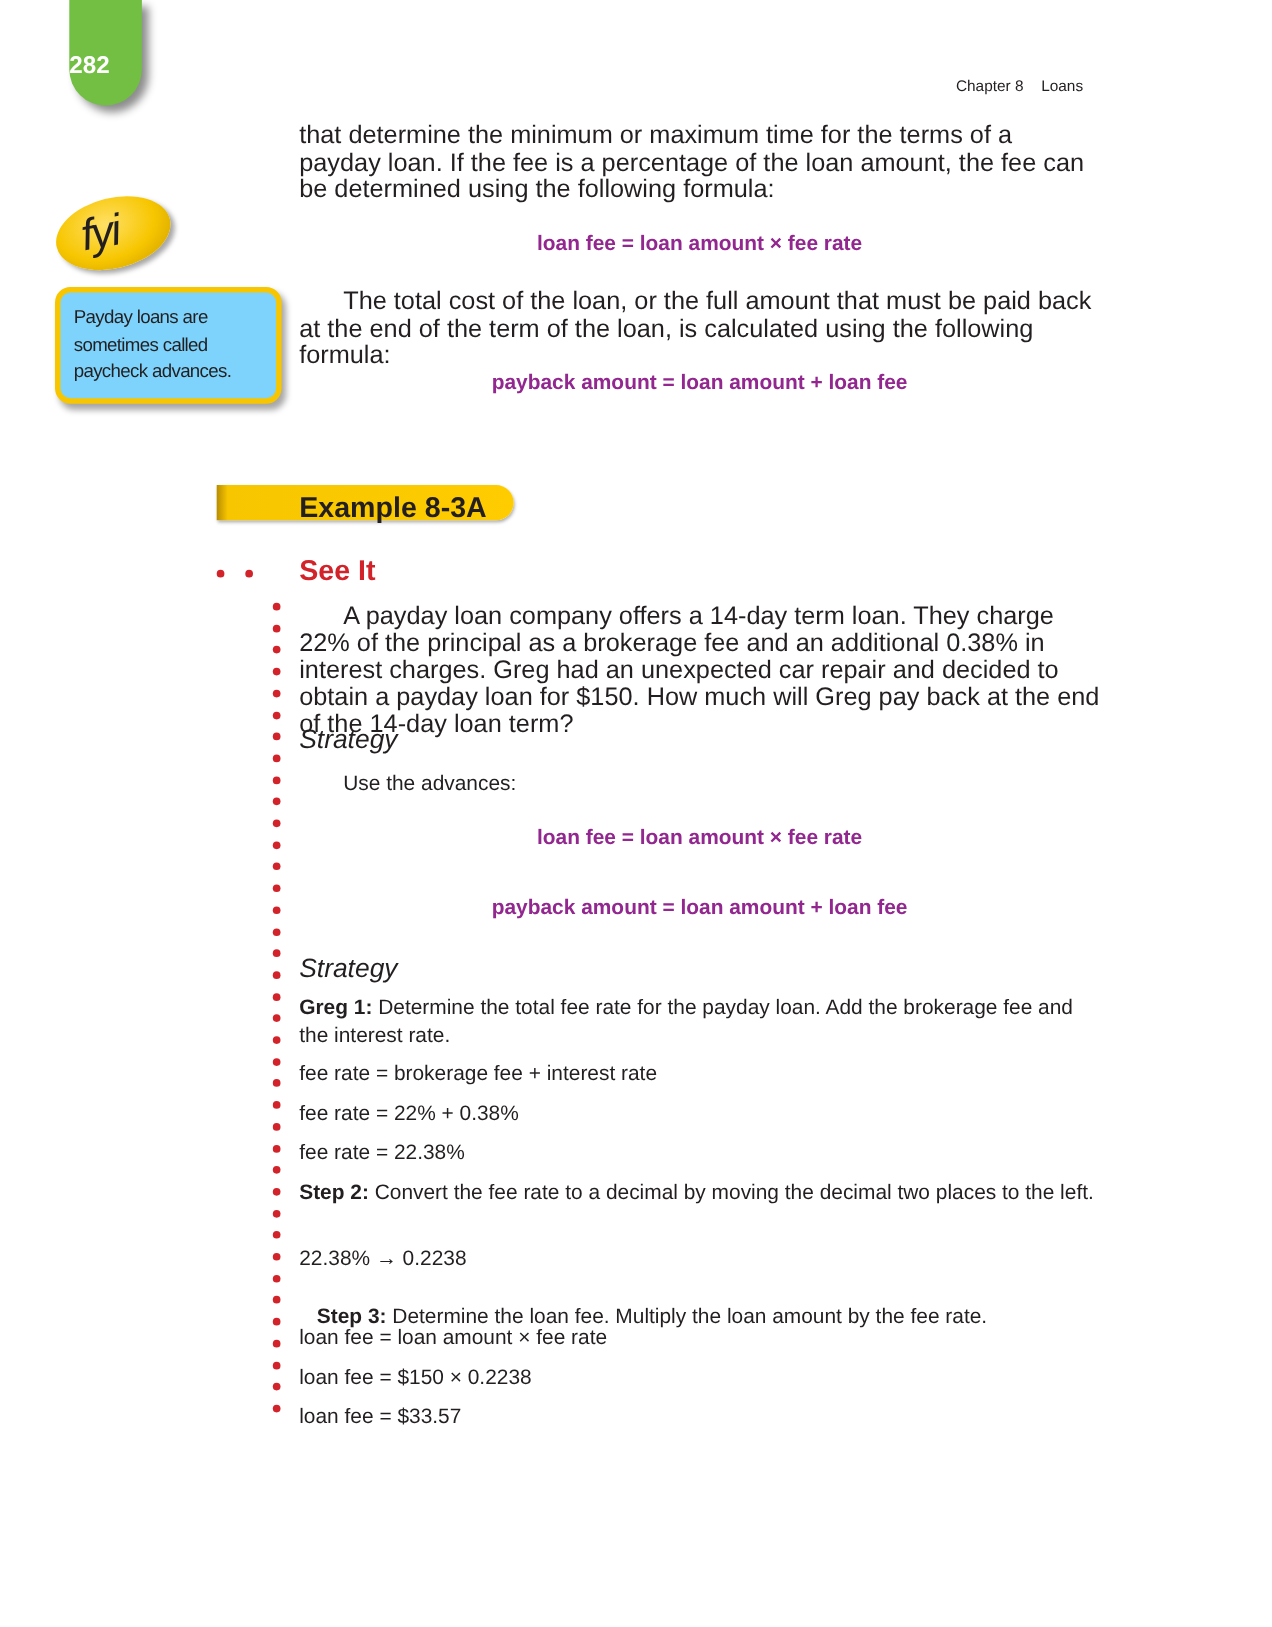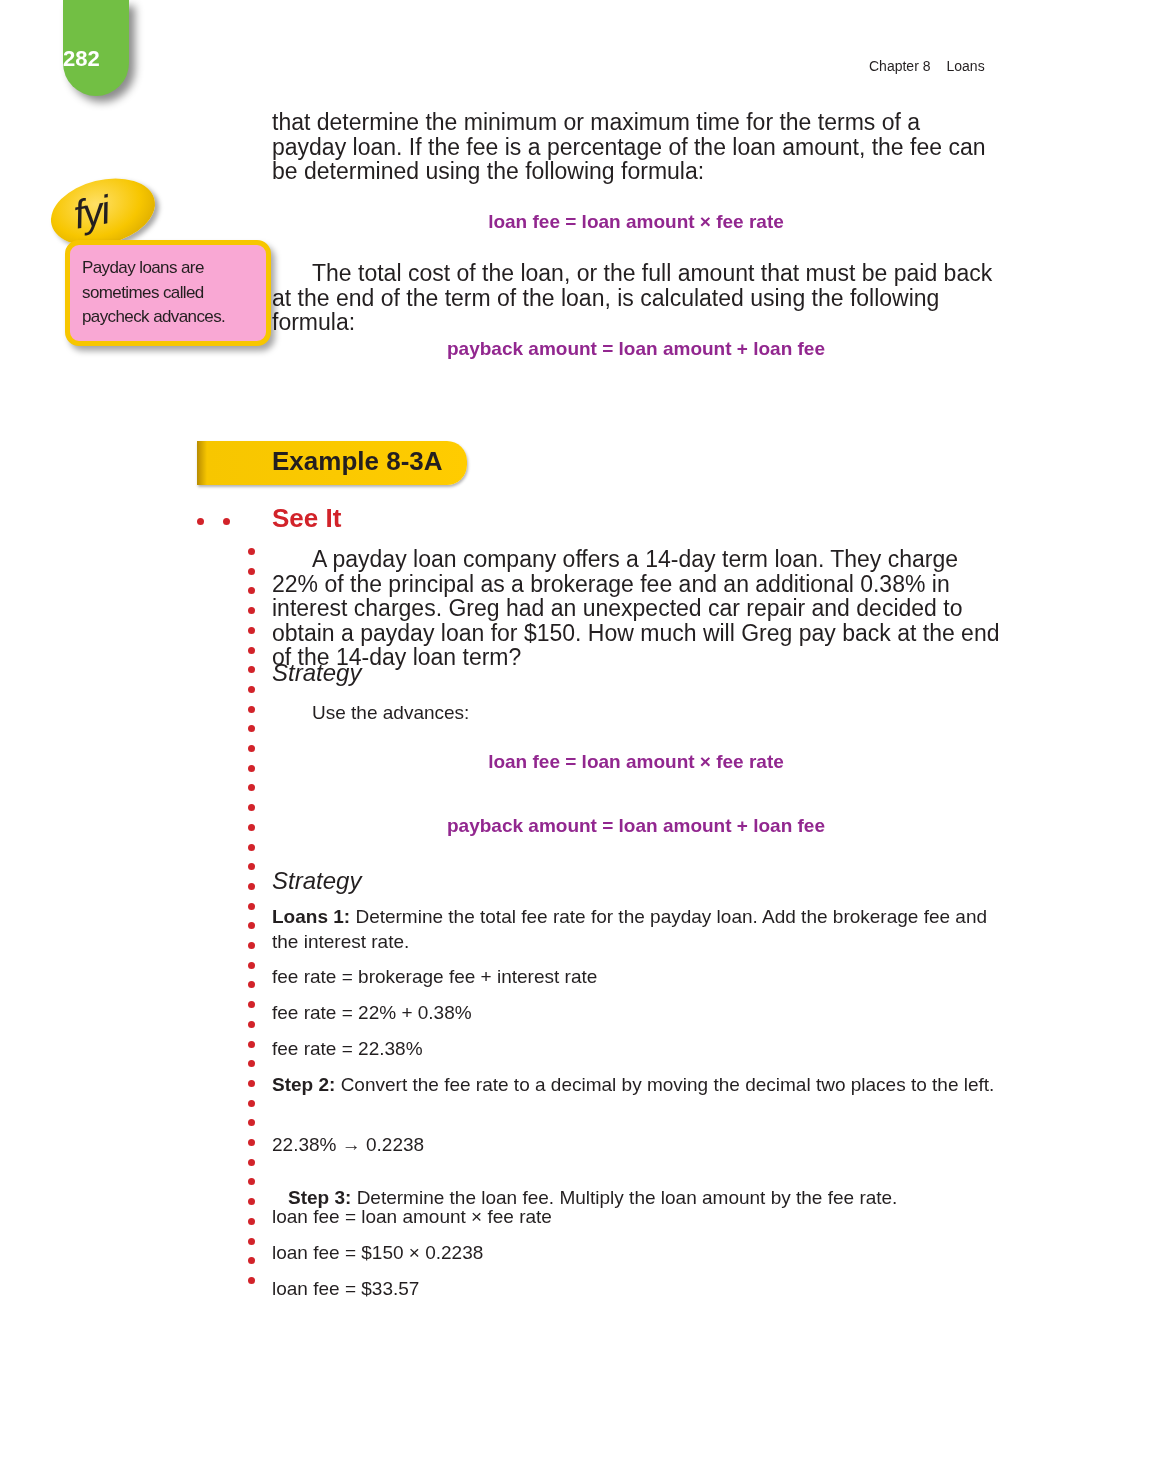--- a/index.html
+++ b/index.html
@@ -18,7 +18,7 @@
       color: #ffffff; font-weight: bold; font-size: 22px;
     }
     .running-head {
-      position: absolute; left: 869px; top: 58px; font-size: 14px; color: #231f20;
+      position: absolute; left: 869px; top: 70px; font-size: 14px; color: #231f20;
       white-space: pre;
     }
     .running-head span + span { margin-left: 16px; }

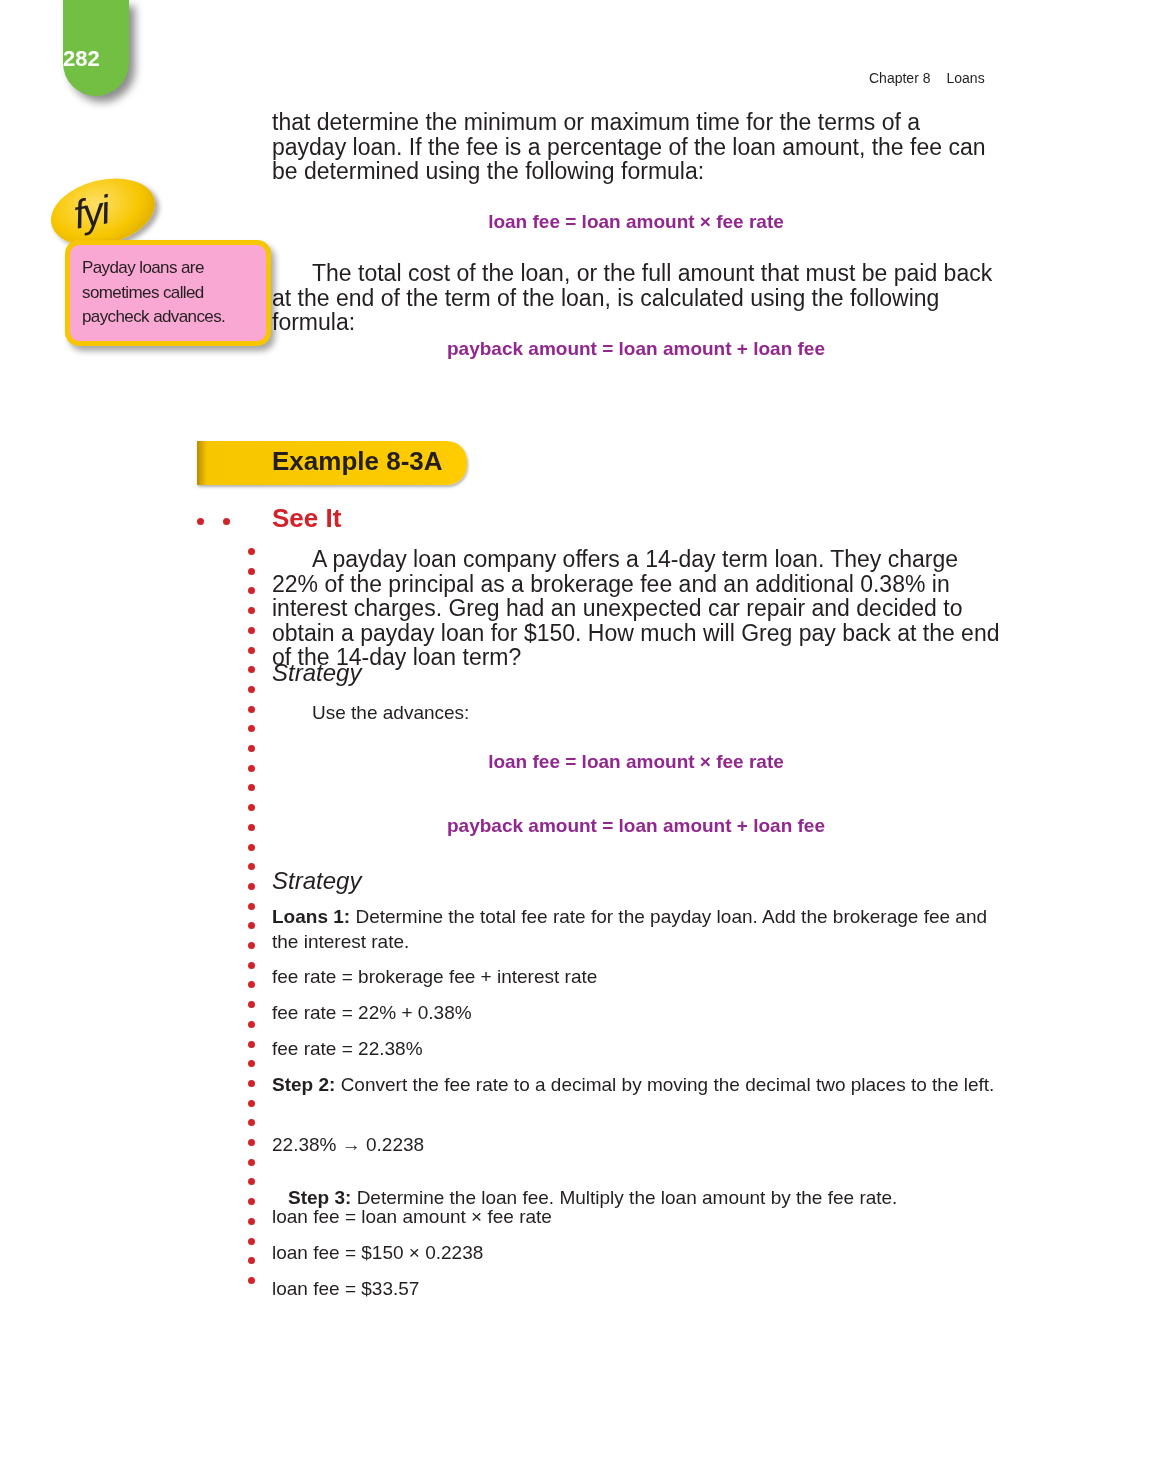--- a/index.html
+++ b/index.html
@@ -44,10 +44,9 @@
       font-family: "Liberation Sans Narrow", "Liberation Sans", sans-serif;
     }
     .fyi-box {
-      position: absolute; left: 50px; top: 240px; width: 196px; height: 96px;
-      background: #f9a8d4; border: 5px solid #f7c600; border-radius: 14px;
+      position: absolute; left: 50px; top: 261px; width: 196px; height: 96px;
+      background: #7dd3fc; border: 5px solid #f7c600; border-radius: 14px;
       box-shadow: 4px 5px 6px rgba(0,0,0,0.35);
-      margin-left: 15px;
     }
     .fyi-text {
       position: absolute; left: 12px; top: 11px; font-size: 17px; line-height: 24.5px;

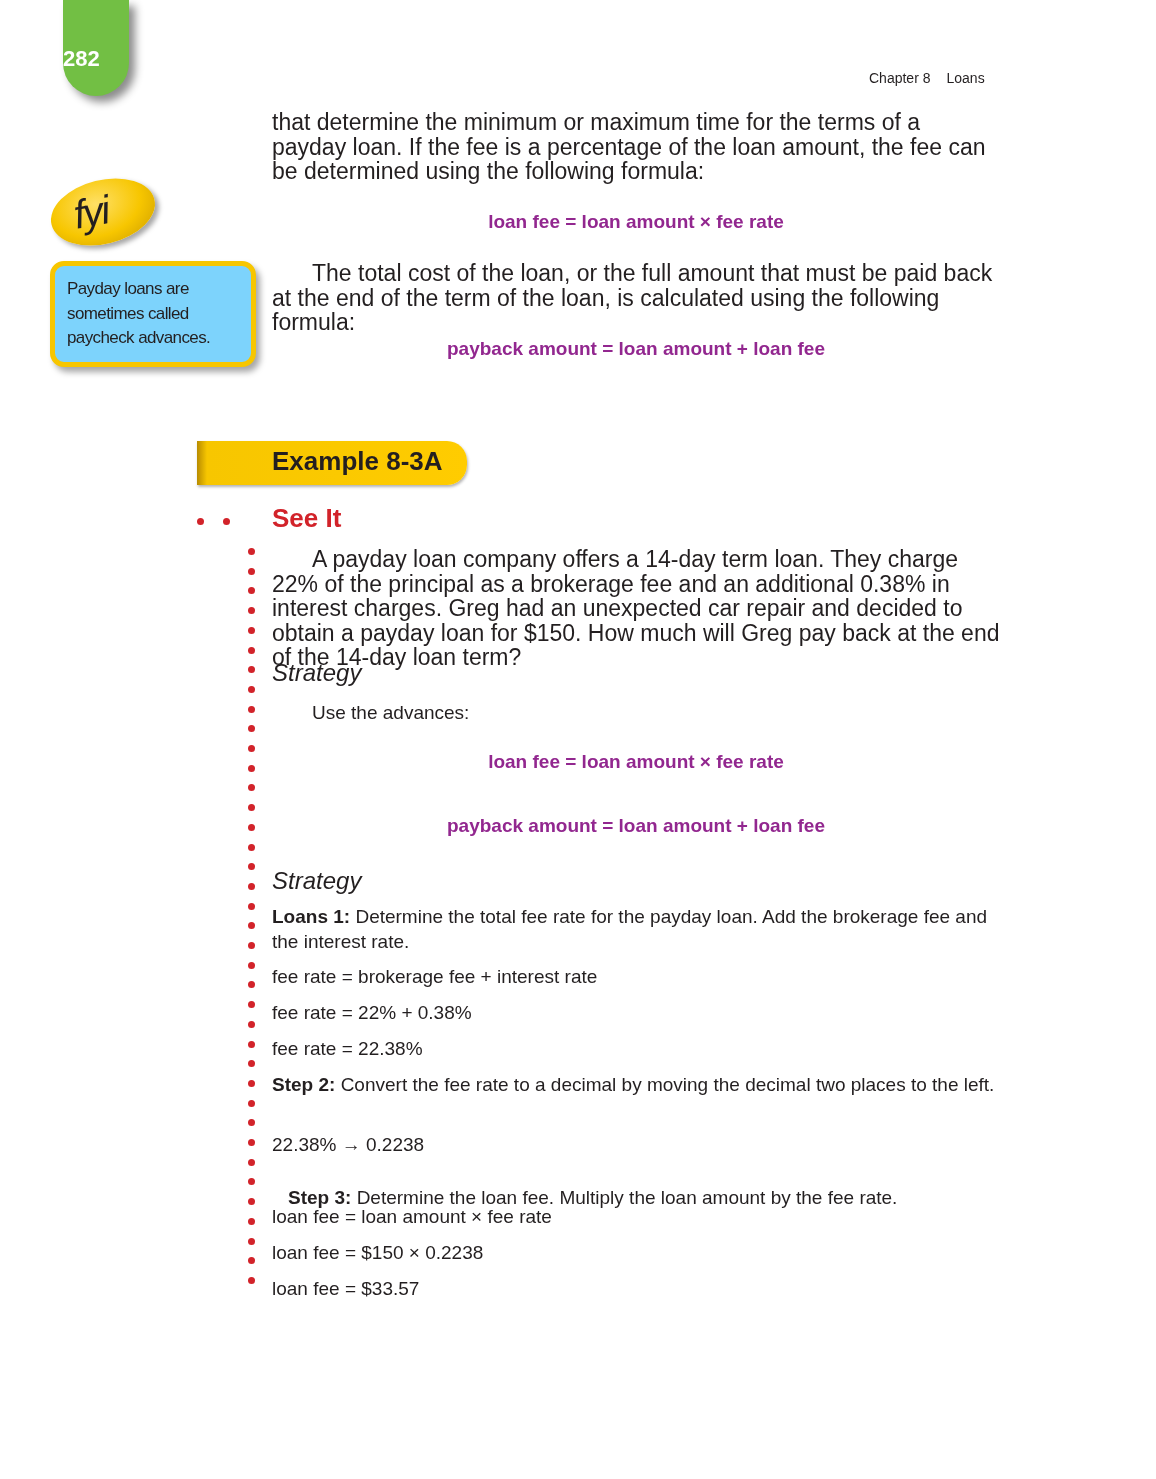--- a/index.html
+++ b/index.html
@@ -55,7 +55,7 @@
 
     
     .example-tab {
-      position: absolute; left: 197px; top: 441px; width: 270px; height: 44px;
+      position: absolute; left: 197px; top: 441px; width: 270px; height: 32px;
       background: linear-gradient(to right, #b88c00 0px, #f7c600 10px, #ffcc00 100%);
       border-radius: 0 20px 20px 0;
       box-shadow: 1px 2px 3px rgba(0,0,0,0.3);

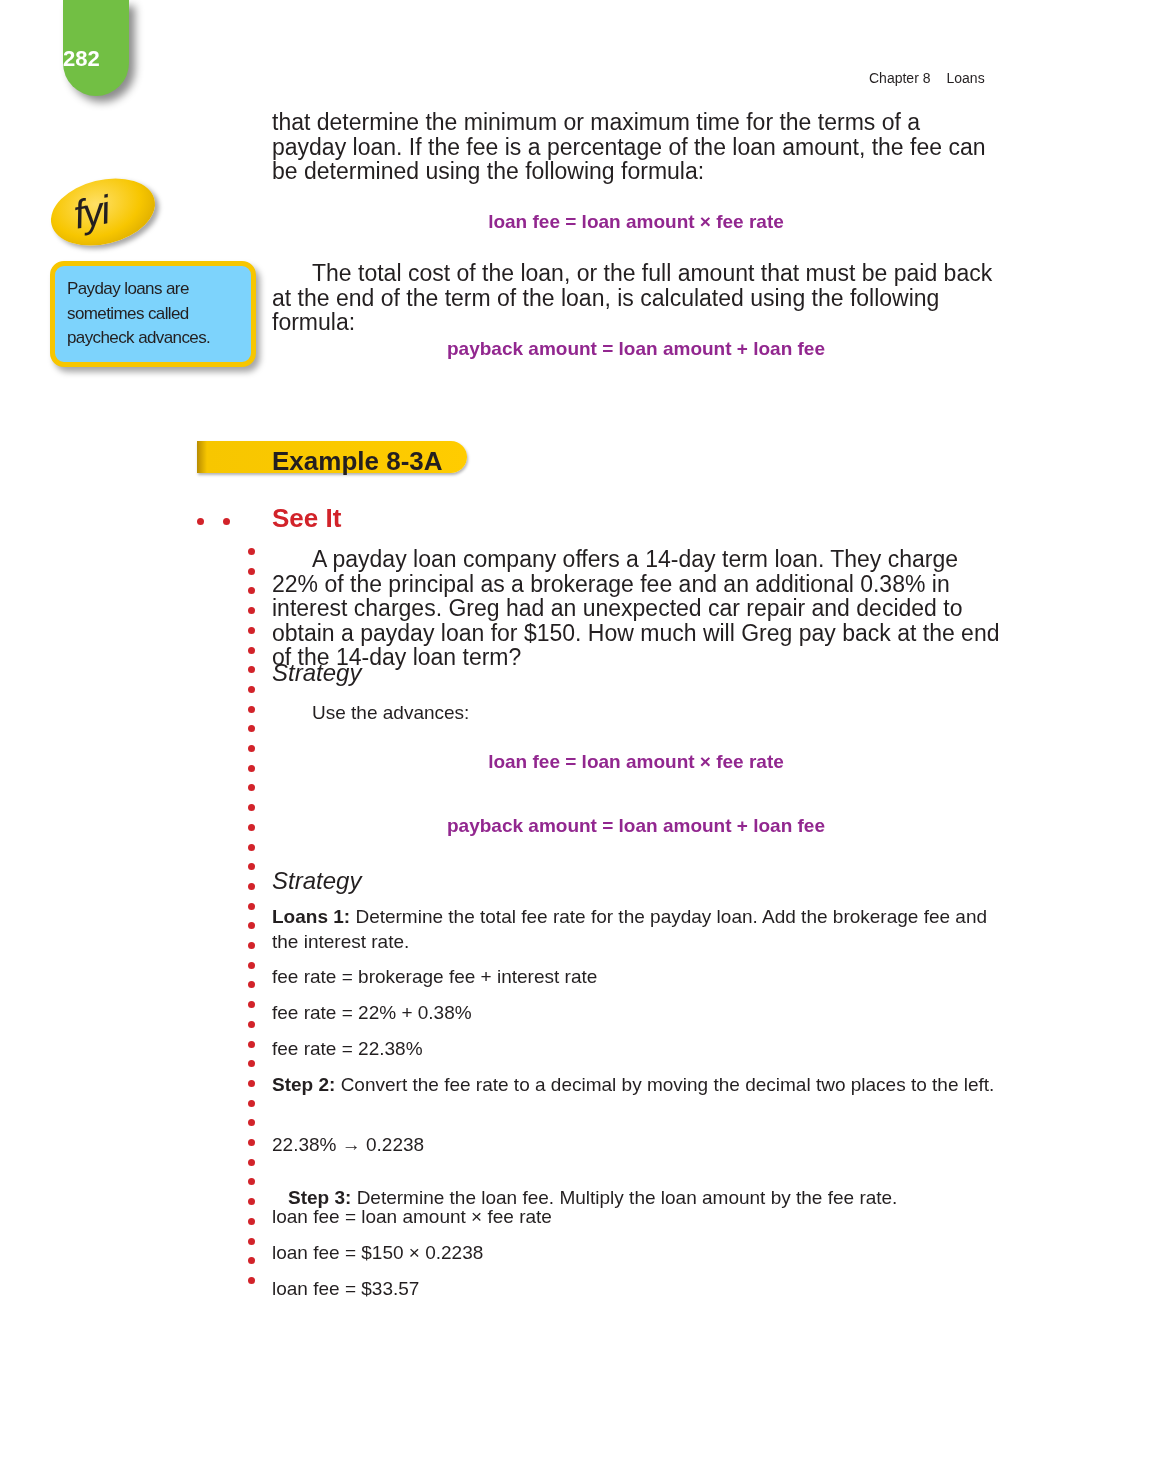--- a/index.html
+++ b/index.html
@@ -110,7 +110,7 @@
 
 <div class="italic-head" style="top:867px;">Strategy</div>
 
-<p class="step-block" style="top:905px; margin:0;"><span class="step-label">Loans 1:</span><span> Determine the total fee rate for the payday loan. Add the brokerage fee and the interest rate.</span></p>
+<p class="step-block" style="top:905px; margin:0;"><span class="step-label">Greg 1:</span><span> Determine the total fee rate for the payday loan. Add the brokerage fee and the interest rate.</span></p>
 <div class="line" style="top:966px;">fee rate = brokerage fee + interest rate</div>
 <div class="line" style="top:1002px;">fee rate = 22% + 0.38%</div>
 <div class="line" style="top:1038px;">fee rate = 22.38%</div>

